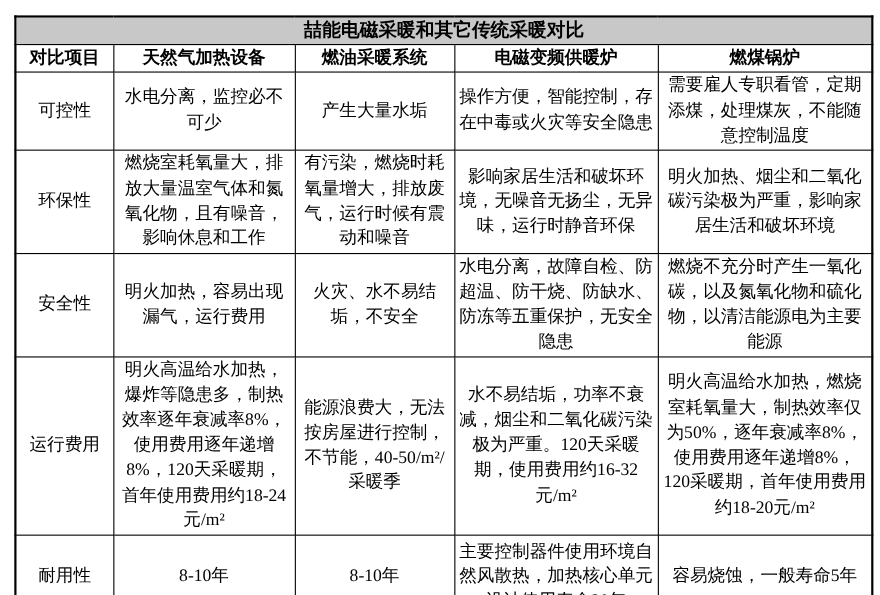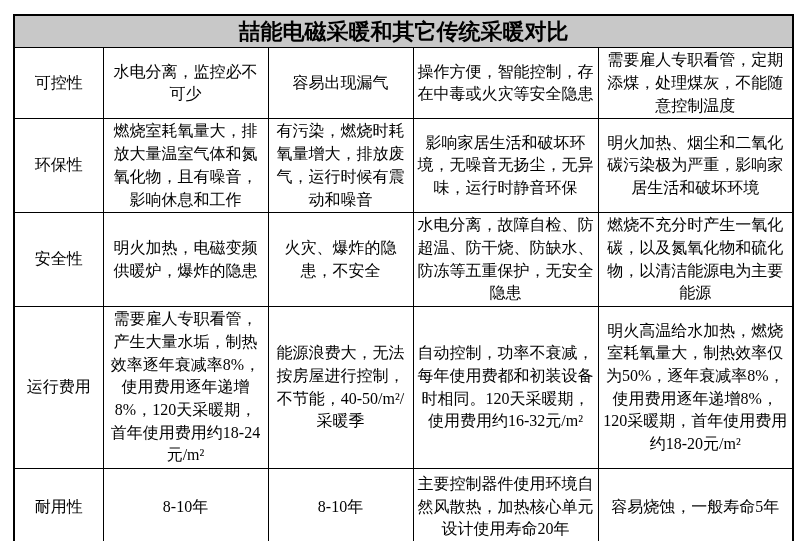--- a/index.html
+++ b/index.html
@@ -38,7 +38,7 @@
   tr.title-row th {
     background: #c8c8c8;
     font-weight: bold;
-    font-size: 22px;
+    font-size: 17px;
     height: 24px;
     padding: 0 4px;
   }

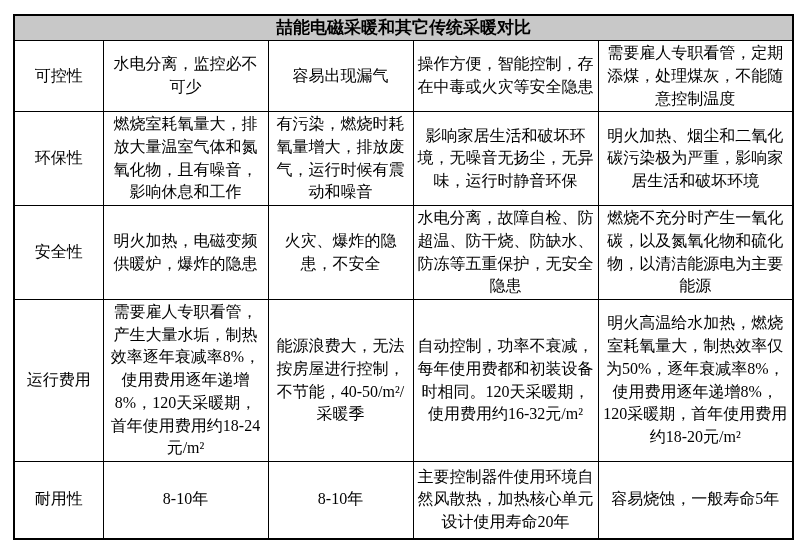--- a/index.html
+++ b/index.html
@@ -75,6 +75,13 @@
       <tr class="title-row">
         <th colspan="5">喆能电磁采暖和其它传统采暖对比</th>
       </tr>
+      <tr class="header-row">
+        <th>对比项目</th>
+        <th>天然气加热设备</th>
+        <th>燃油采暖系统</th>
+        <th>电磁变频供暖炉</th>
+        <th>燃煤锅炉</th>
+      </tr>
     </thead>
     <tbody>
       <tr class="r1">

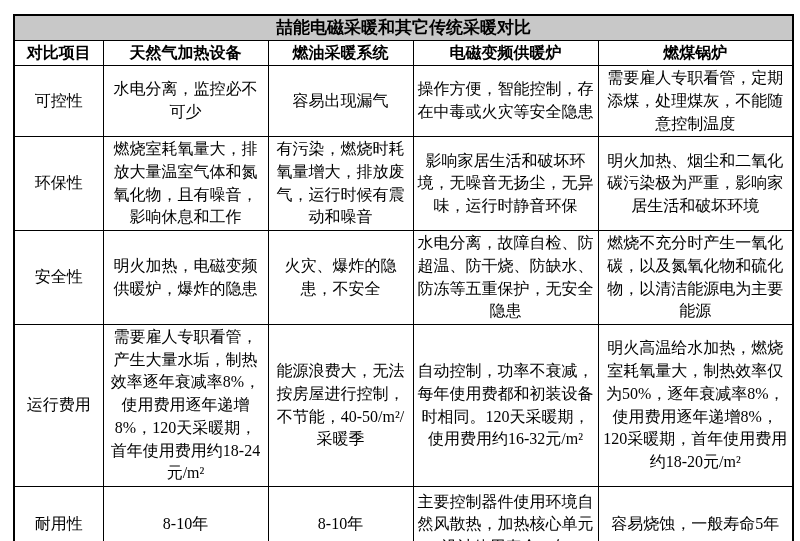--- a/index.html
+++ b/index.html
@@ -87,7 +87,7 @@
       <tr class="r1">
         <th class="row-label">可控性</th>
         <td class="cell">水电分离，监控必不可少</td>
-        <td class="cell">容易出现漏气</td>
+        <td class="cell">产生大量水垢</td>
         <td class="cell">操作方便，智能控制，存在中毒或火灾等安全隐患</td>
         <td class="cell">需要雇人专职看管，定期添煤，处理煤灰，不能随意控制温度</td>
       </tr>

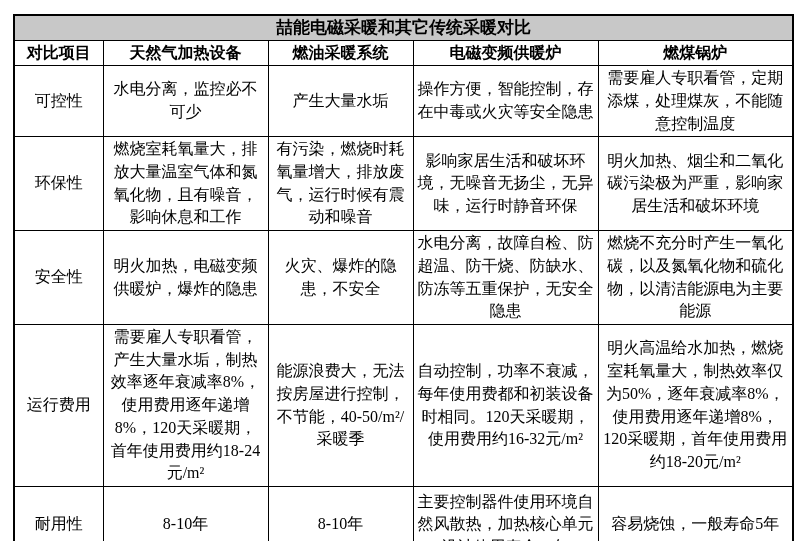--- a/index.html
+++ b/index.html
@@ -100,7 +100,7 @@
       </tr>
       <tr class="r3">
         <th class="row-label">安全性</th>
-        <td class="cell">明火加热，电磁变频供暖炉，爆炸的隐患</td>
+        <td class="cell">明火加热，容易出现漏气，运行费用</td>
         <td class="cell">火灾、爆炸的隐患，不安全</td>
         <td class="cell">水电分离，故障自检、防超温、防干烧、防缺水、防冻等五重保护，无安全隐患</td>
         <td class="cell">燃烧不充分时产生一氧化碳，以及氮氧化物和硫化物，以清洁能源电为主要能源</td>

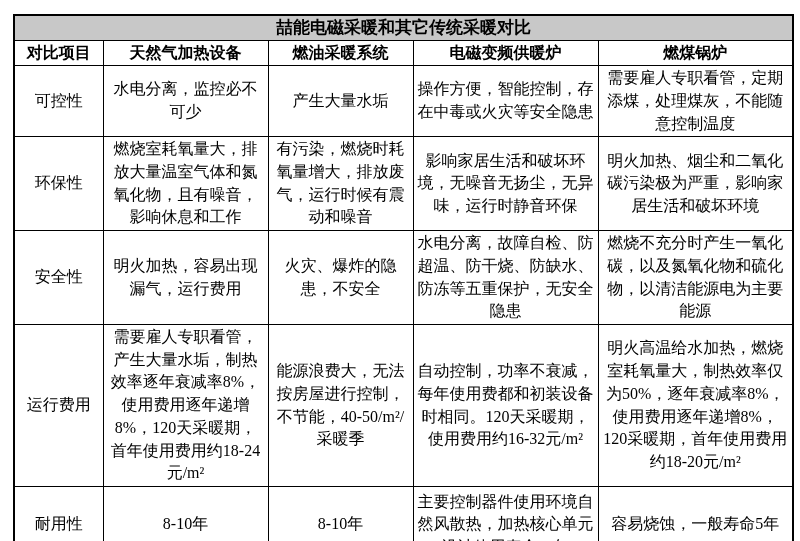--- a/index.html
+++ b/index.html
@@ -101,7 +101,7 @@
       <tr class="r3">
         <th class="row-label">安全性</th>
         <td class="cell">明火加热，容易出现漏气，运行费用</td>
-        <td class="cell">火灾、爆炸的隐患，不安全</td>
+        <td class="cell">火灾、水不易结垢，不安全</td>
         <td class="cell">水电分离，故障自检、防超温、防干烧、防缺水、防冻等五重保护，无安全隐患</td>
         <td class="cell">燃烧不充分时产生一氧化碳，以及氮氧化物和硫化物，以清洁能源电为主要能源</td>
       </tr>

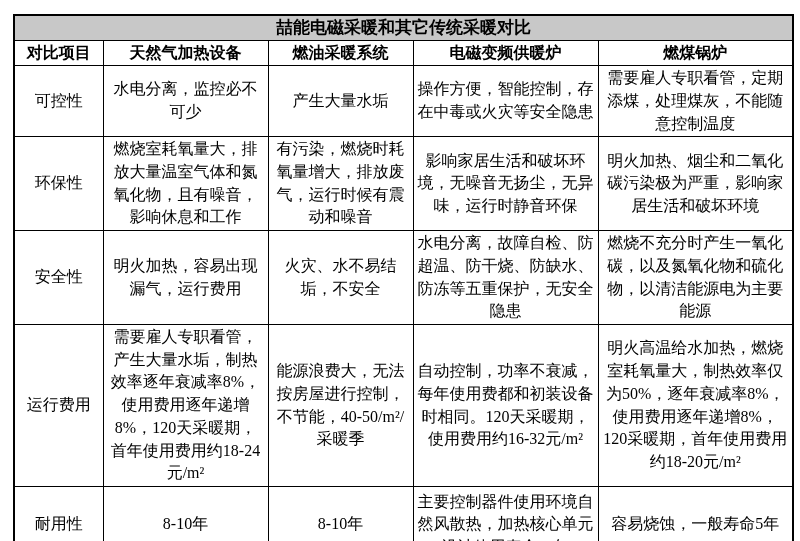--- a/index.html
+++ b/index.html
@@ -107,7 +107,7 @@
       </tr>
       <tr class="r4">
         <th class="row-label">运行费用</th>
-        <td class="cell">需要雇人专职看管，产生大量水垢，制热效率逐年衰减率8%，使用费用逐年递增8%，120天采暖期，首年使用费用约18-24元/m²</td>
+        <td class="cell">明火高温给水加热，爆炸等隐患多，制热效率逐年衰减率8%，使用费用逐年递增8%，120天采暖期，首年使用费用约18-24元/m²</td>
         <td class="cell">能源浪费大，无法按房屋进行控制，不节能，40-50/m²/采暖季</td>
         <td class="cell">自动控制，功率不衰减，每年使用费都和初装设备时相同。120天采暖期，使用费用约16-32元/m²</td>
         <td class="cell">明火高温给水加热，燃烧室耗氧量大，制热效率仅为50%，逐年衰减率8%，使用费用逐年递增8%，120采暖期，首年使用费用约18-20元/m²</td>

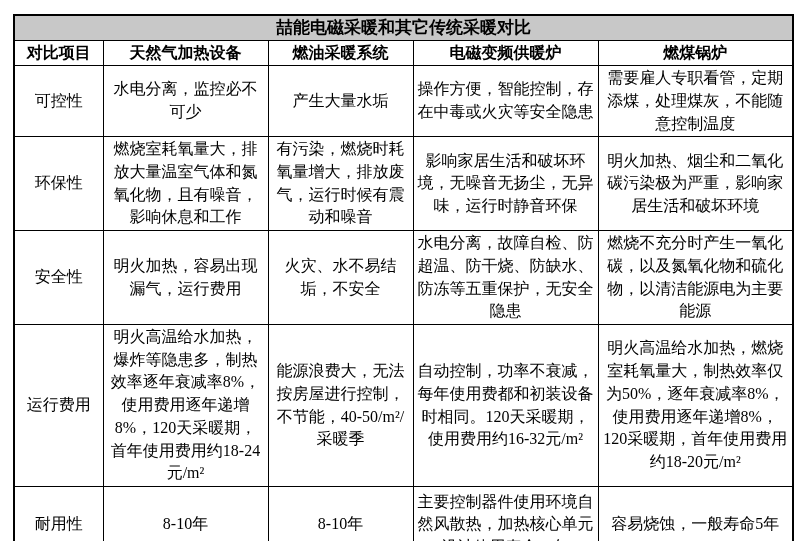--- a/index.html
+++ b/index.html
@@ -109,7 +109,7 @@
         <th class="row-label">运行费用</th>
         <td class="cell">明火高温给水加热，爆炸等隐患多，制热效率逐年衰减率8%，使用费用逐年递增8%，120天采暖期，首年使用费用约18-24元/m²</td>
         <td class="cell">能源浪费大，无法按房屋进行控制，不节能，40-50/m²/采暖季</td>
-        <td class="cell">自动控制，功率不衰减，每年使用费都和初装设备时相同。120天采暖期，使用费用约16-32元/m²</td>
+        <td class="cell">水不易结垢，功率不衰减，烟尘和二氧化碳污染极为严重。120天采暖期，使用费用约16-32元/m²</td>
         <td class="cell">明火高温给水加热，燃烧室耗氧量大，制热效率仅为50%，逐年衰减率8%，使用费用逐年递增8%，120采暖期，首年使用费用约18-20元/m²</td>
       </tr>
       <tr class="r5">

